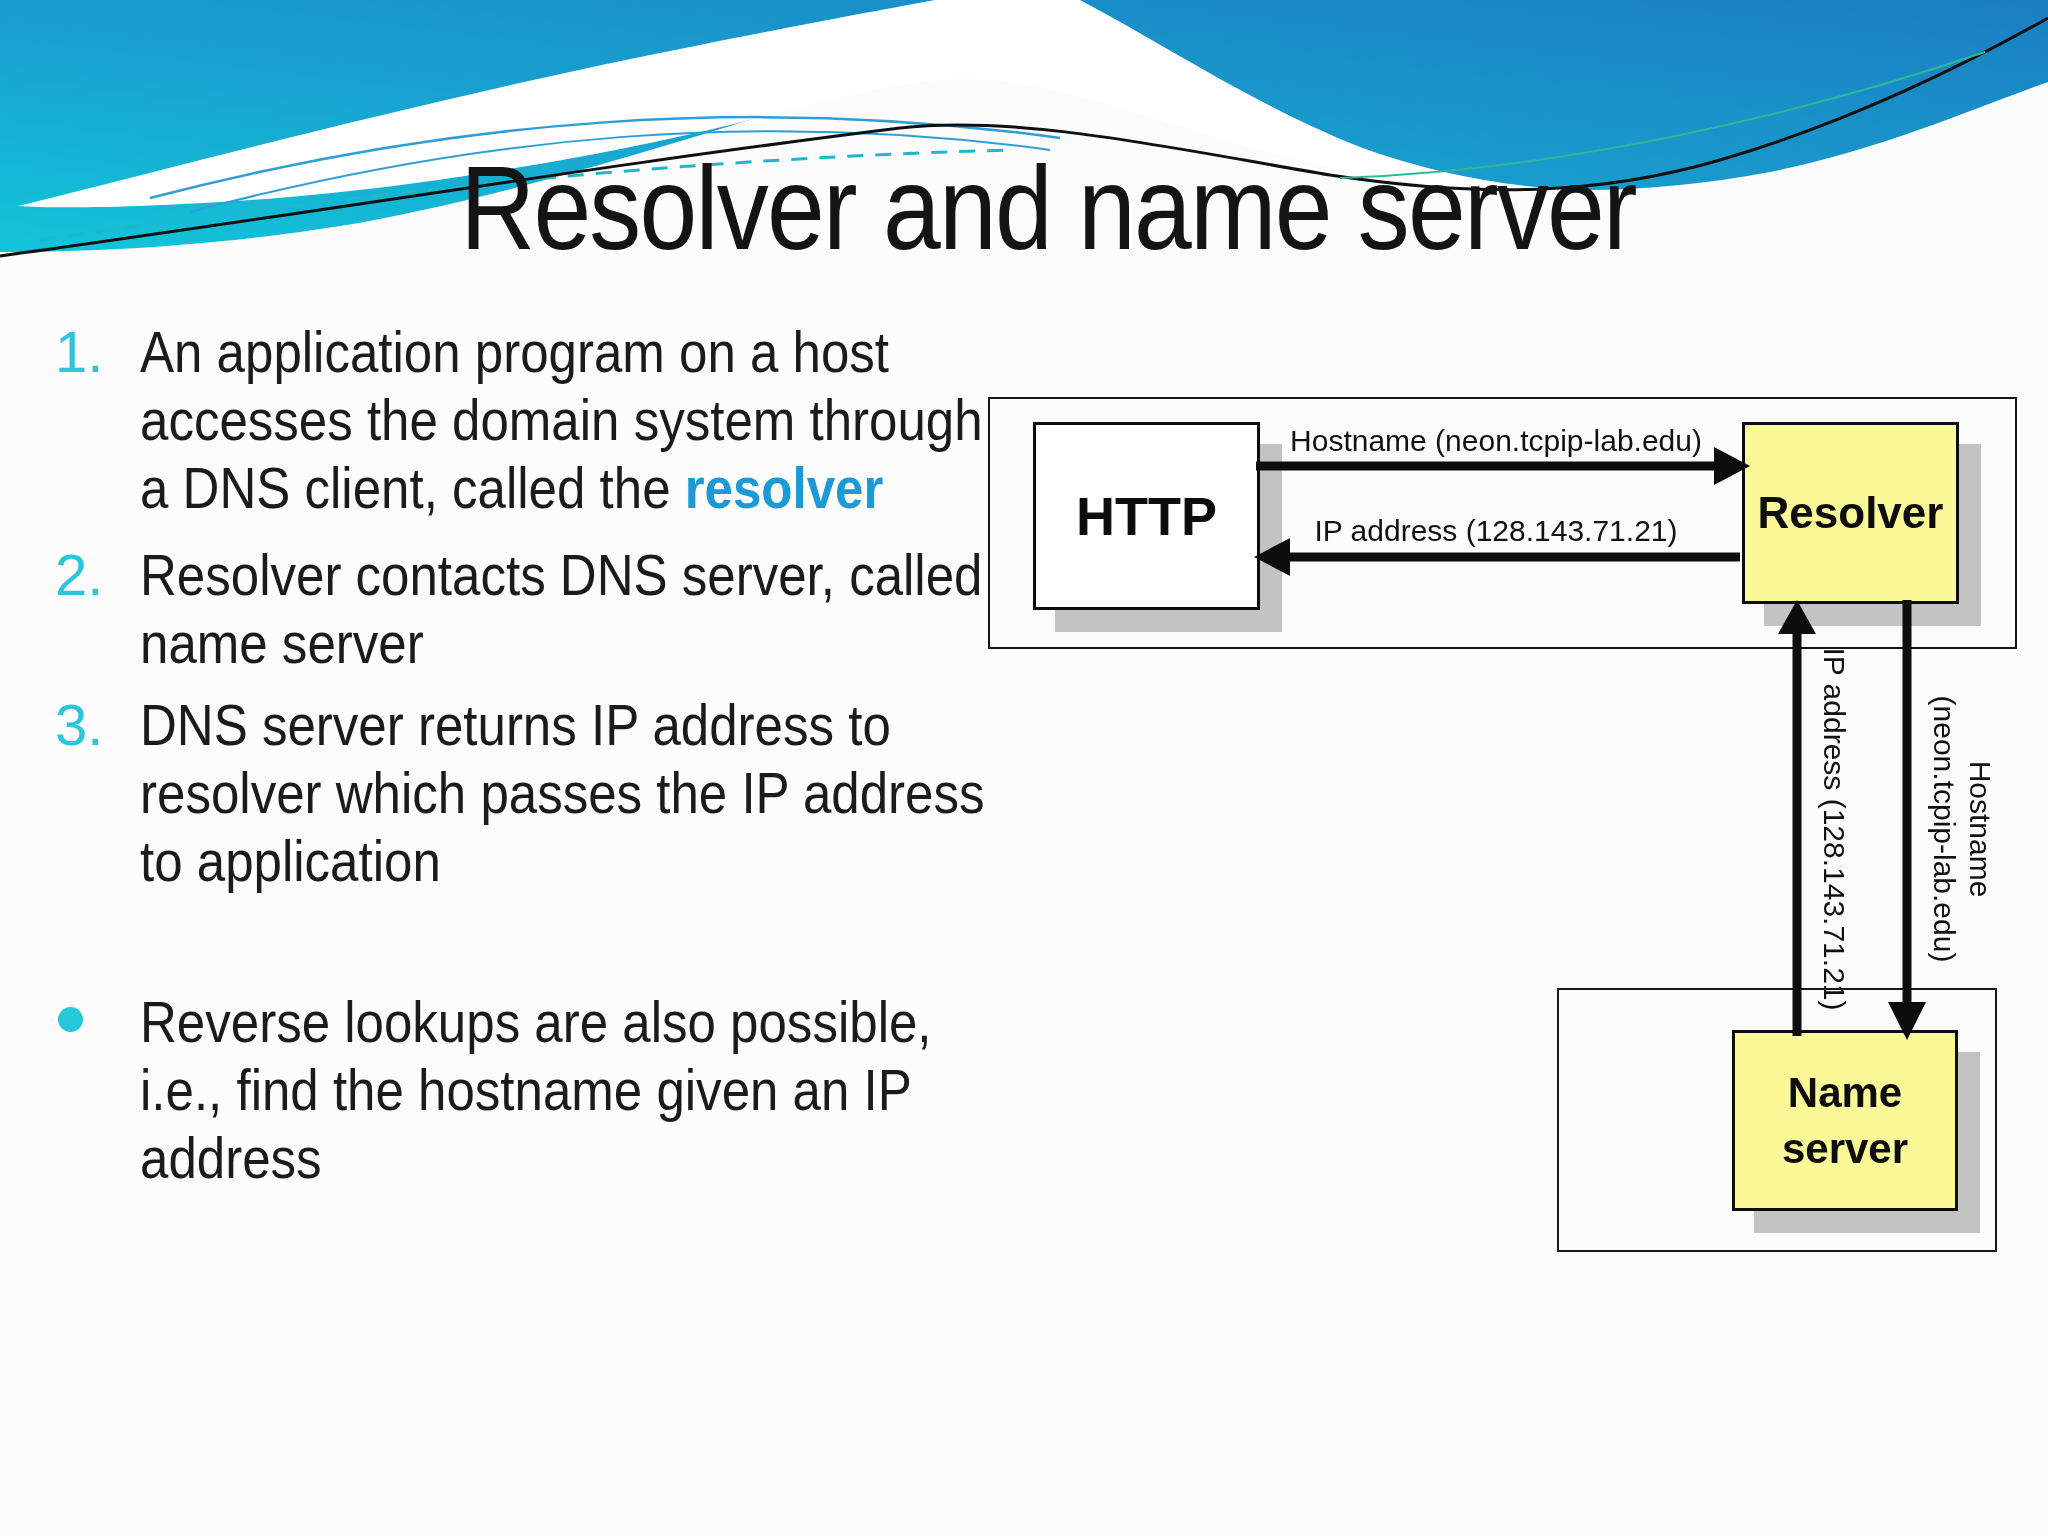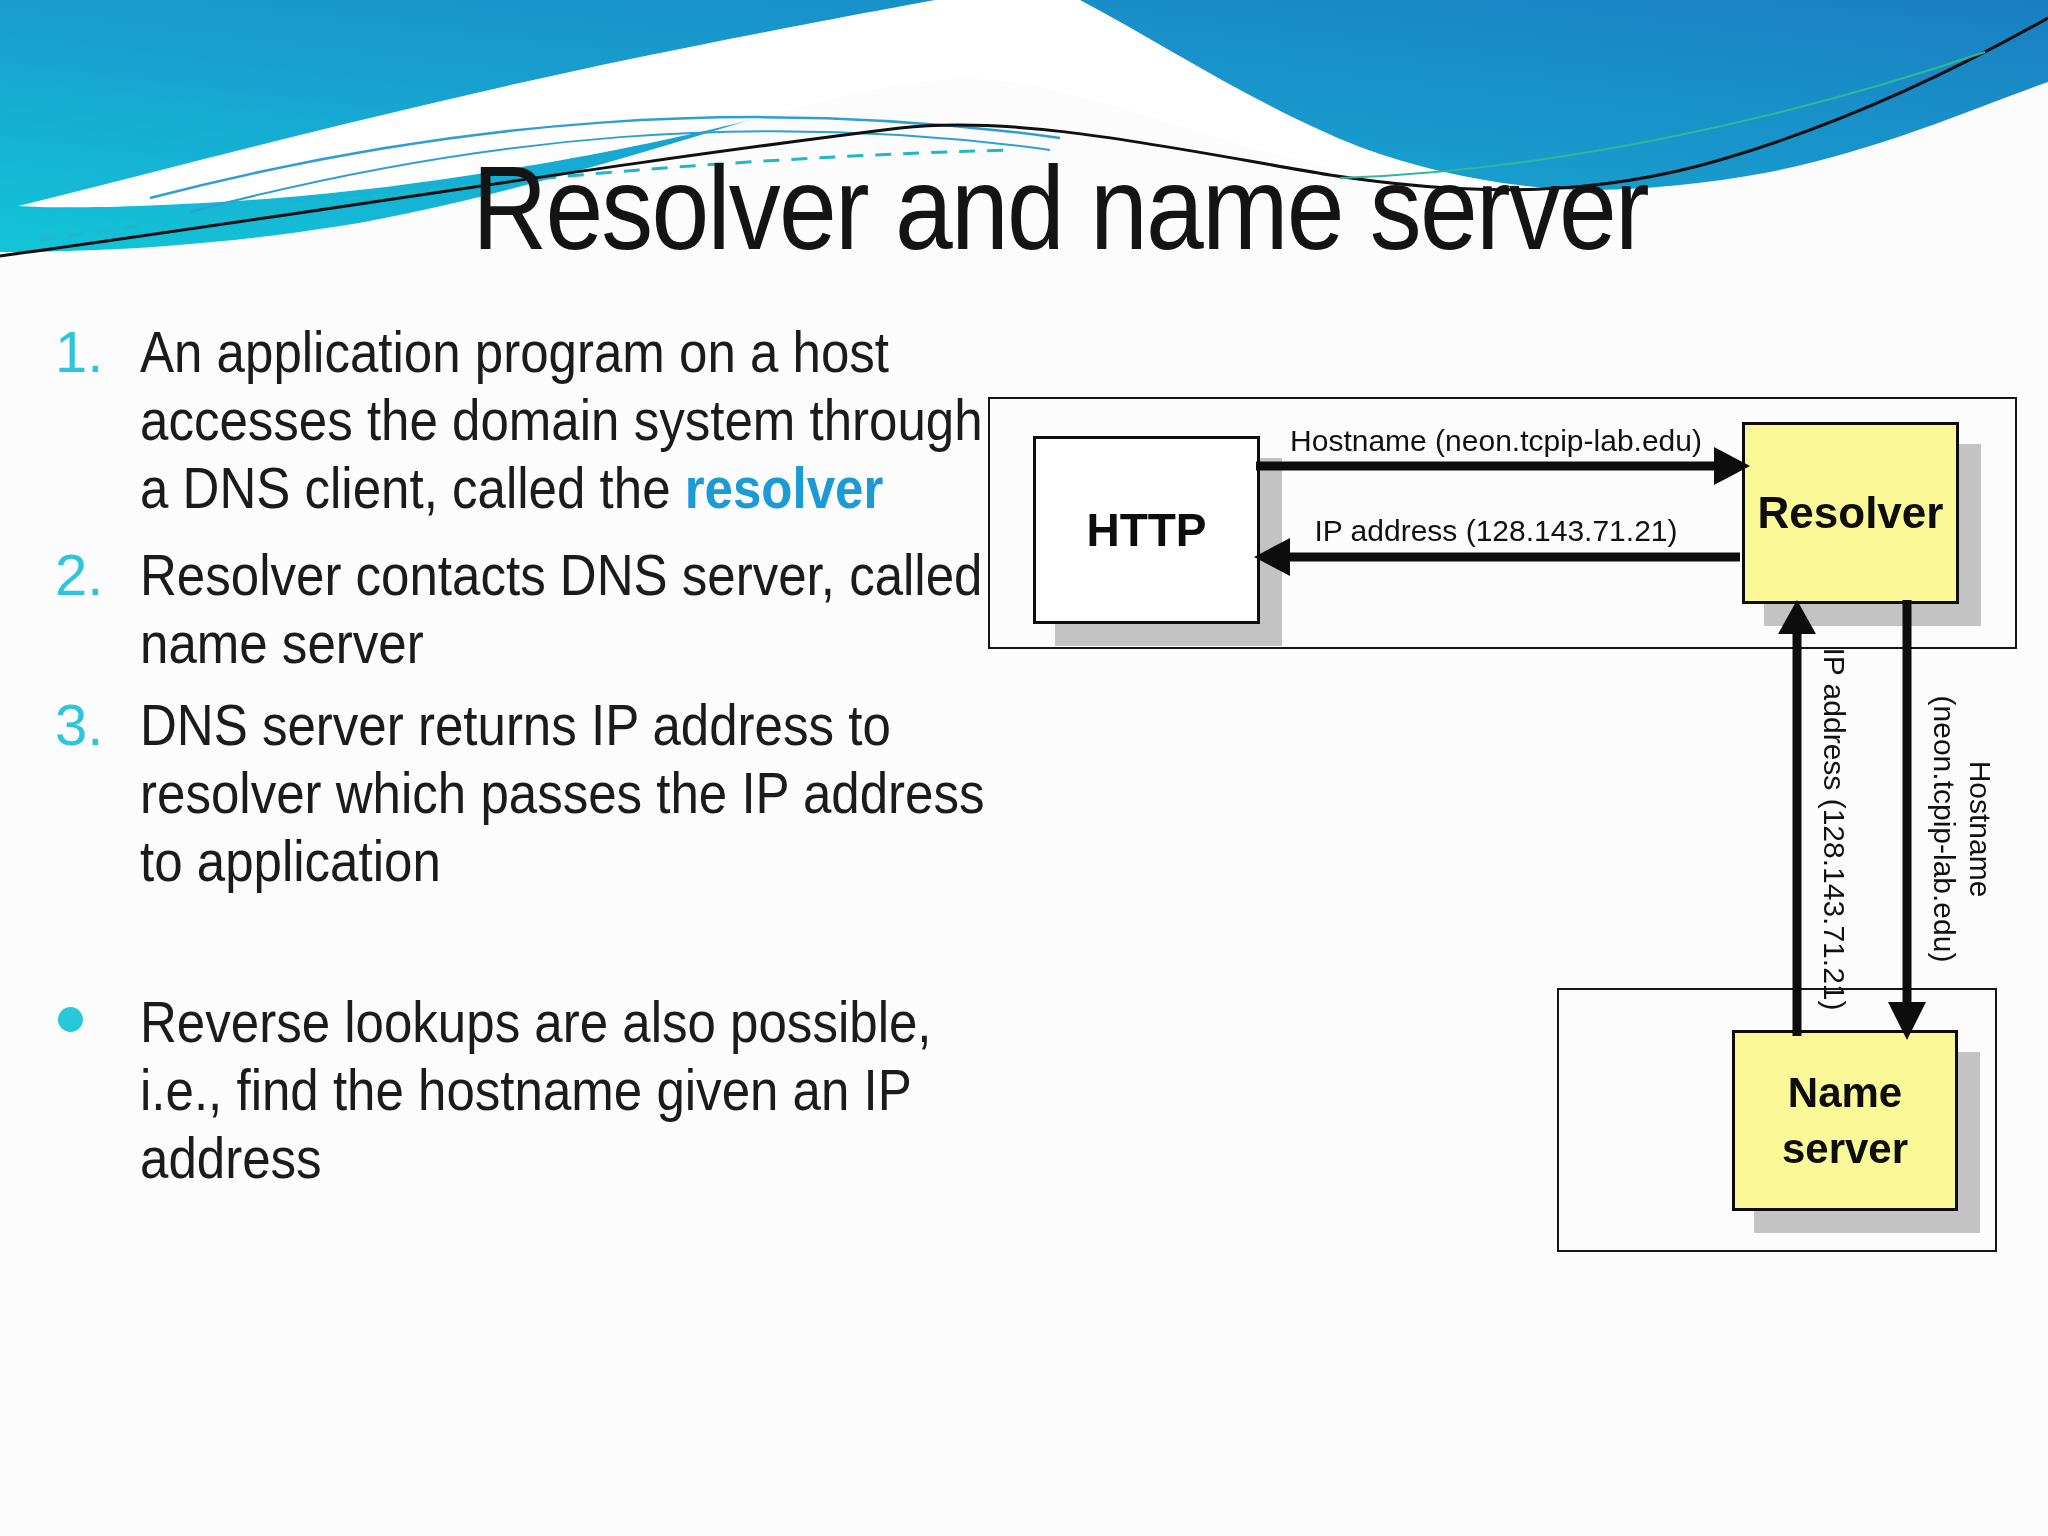--- a/index.html
+++ b/index.html
@@ -14,7 +14,7 @@
 
   
   .slide-title{
-    position:absolute;left:392px;top:148px;width:1230px;
+    position:absolute;left:380px;top:148px;width:1230px;
     color:#141414;
     font-size:118px;line-height:1.02;letter-spacing:-2px;white-space:nowrap;
   }

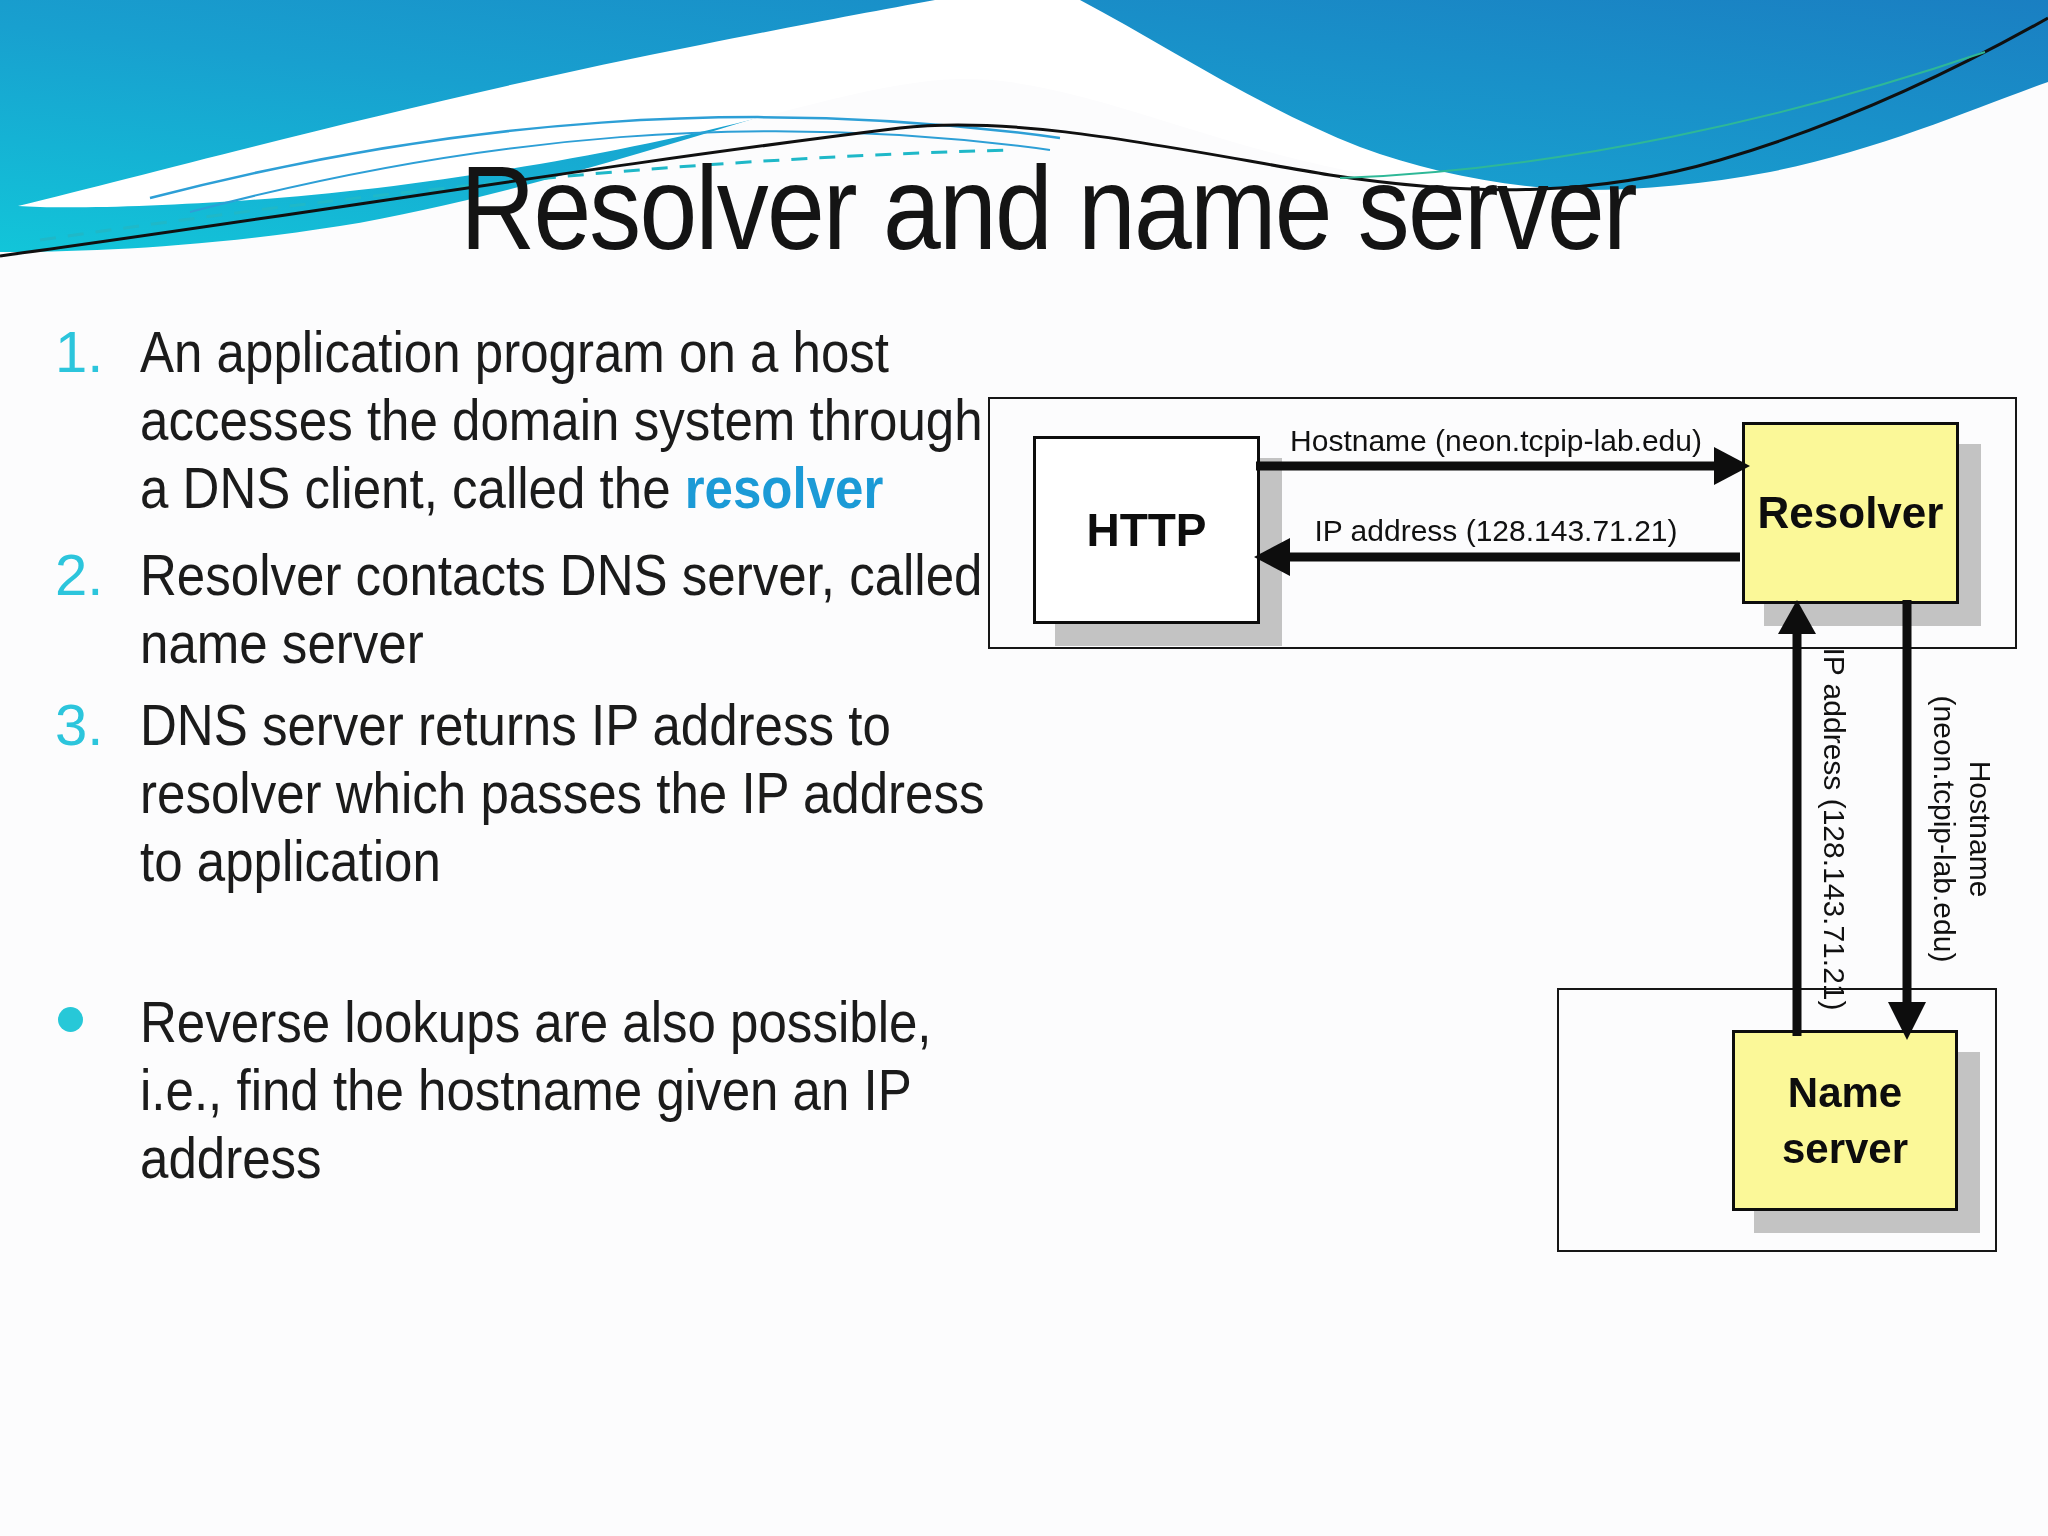--- a/index.html
+++ b/index.html
@@ -45,7 +45,7 @@
     font-weight:bold;color:#0d0d0d;
     box-shadow:22px 22px 0 #c3c3c3;
   }
-  #http-box{left:1033px;top:436px;width:221px;height:182px;background:#ffffff;font-size:46px;}
+  #http-box{left:1033px;top:422px;width:221px;height:182px;background:#ffffff;font-size:54px;}
   #resolver-box{left:1742px;top:422px;width:211px;height:176px;background:#fbf898;font-size:44px;}
   #nameserver-box{left:1732px;top:1030px;width:220px;height:175px;background:#fbf898;font-size:42px;line-height:56px;}
   #nameserver-box .wrap{width:160px;}

